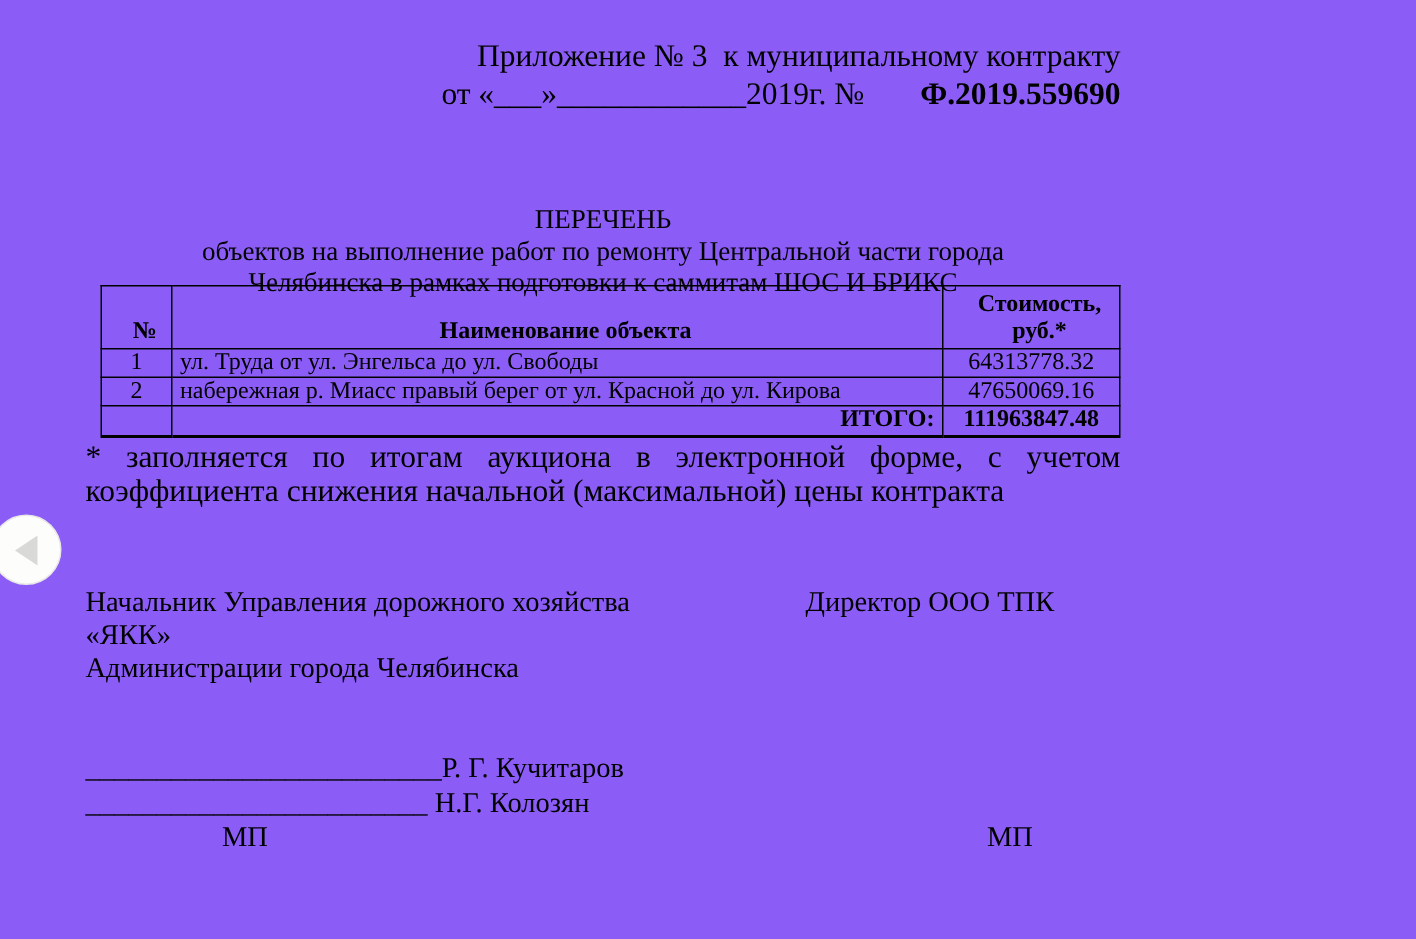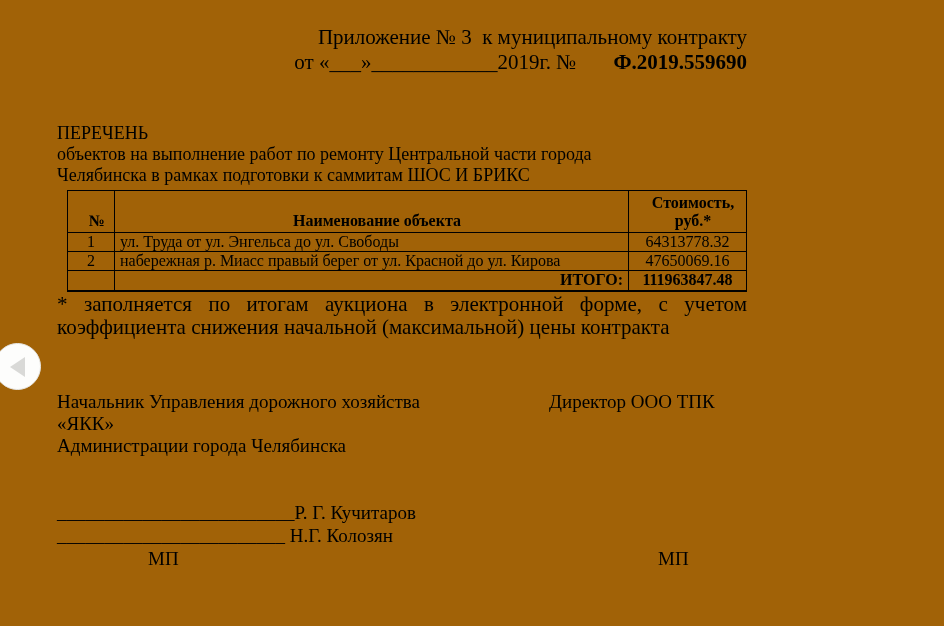--- a/index.html
+++ b/index.html
@@ -5,7 +5,7 @@
   * { margin: 0; padding: 0; box-sizing: border-box; }
   html, body { width: 944px; height: 626px; background: #ffffff; overflow: hidden; }
   body { font-family: "Liberation Serif", "DejaVu Serif", serif; color: #000; position: relative; }
-  .page { position: absolute; left: 0; top: 0; width: 944px; height: 626px; background: #a16207; }
+  .page { position: absolute; left: 0; top: 0; width: 944px; height: 626px; background: #8b5cf6; }
   .pre { white-space: pre-wrap; }
 
   

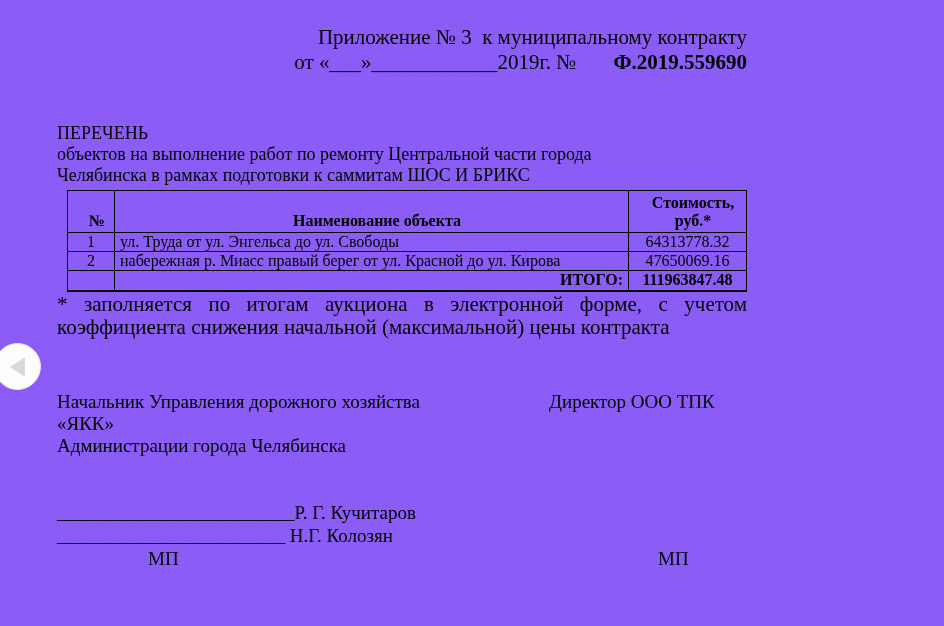--- a/index.html
+++ b/index.html
@@ -14,7 +14,7 @@
   .doc-header .bold { font-weight: bold; margin-left: 32px; }
 
   
-  .doc-title { position: absolute; top: 123px; left: 57px; width: 690px; text-align: left;
+  .doc-title { position: absolute; top: 136px; left: 57px; width: 690px; text-align: center;
                font-size: 18px; line-height: 21px; }
 
   

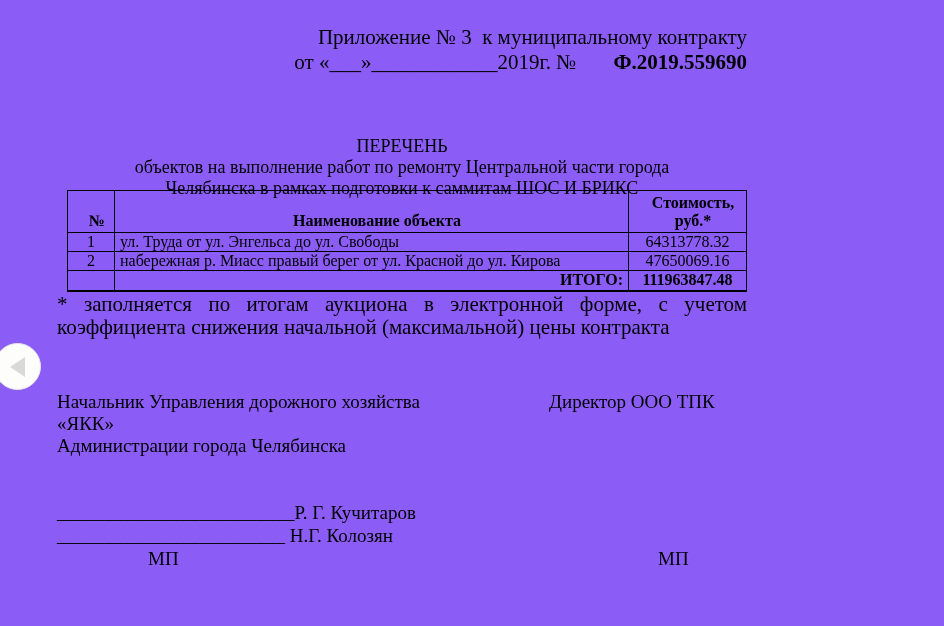--- a/index.html
+++ b/index.html
@@ -41,7 +41,7 @@
   .signatories { position: absolute; top: 391px; left: 57px; width: 690px;
                  font-size: 19px; line-height: 22px; }
   .signatories .row1 { position: relative; }
-  .signatories .right-title { position: absolute; left: 492px; top: 0; }
+  .signatories .right-title { position: absolute; left: 480px; top: 0; }
 
   
   .sign-lines { position: absolute; top: 501px; left: 57px; width: 690px;

